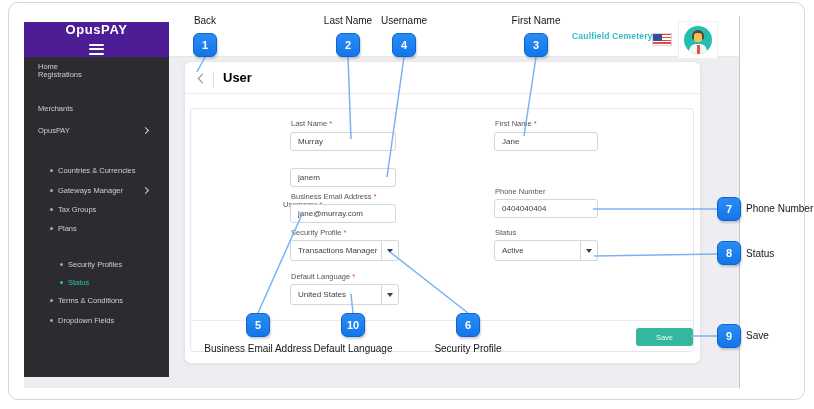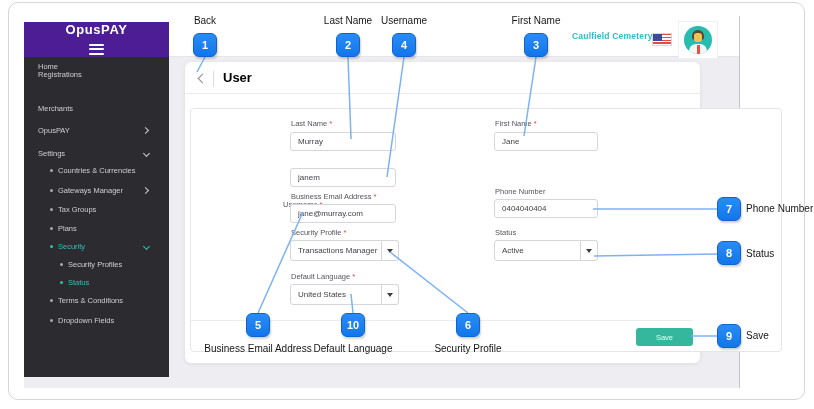--- a/index.html
+++ b/index.html
@@ -54,7 +54,7 @@
   .title-rule { position:absolute; left:0; top:31px; width:515px; height:1px; background:#ececef; }
 
   
-  .card { position:absolute; left:5px; top:46px; width:592px; height:244px;
+  .card { position:absolute; left:5px; top:46px; width:504px; height:244px;
     border:1px solid #e5e5e9; border-radius:4px; background:#fff; }
   .f-label { position:absolute; font-size:7.5px; color:#55555e; white-space:nowrap; }
   .f-star { color:#e8483f; margin-left:2px; }

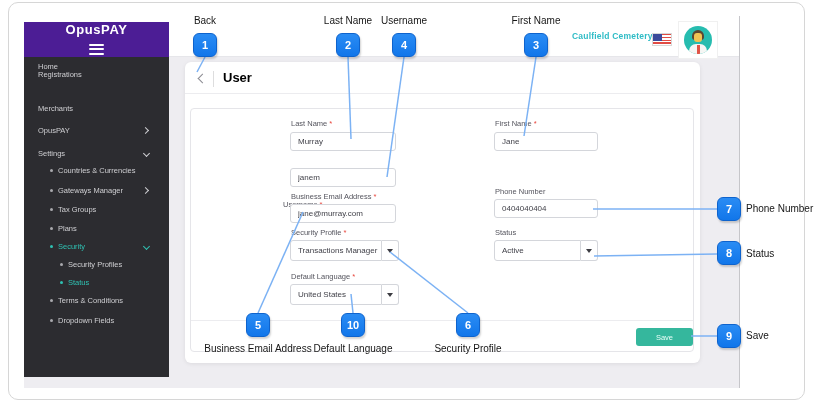--- a/index.html
+++ b/index.html
@@ -122,10 +122,6 @@
           <span>OpusPAY</span>
           <span class="chev right"></span>
         </div>
-      <div class="nav-row" style="left:14px; top:125px; width:124px;">
-          <span>Settings</span>
-          <span class="chev down"></span>
-        </div>
       <div class="nav-row" style="left:26px; top:142px;">
           <span class="dot"></span>
           <span>Countries &amp; Currencies</span>

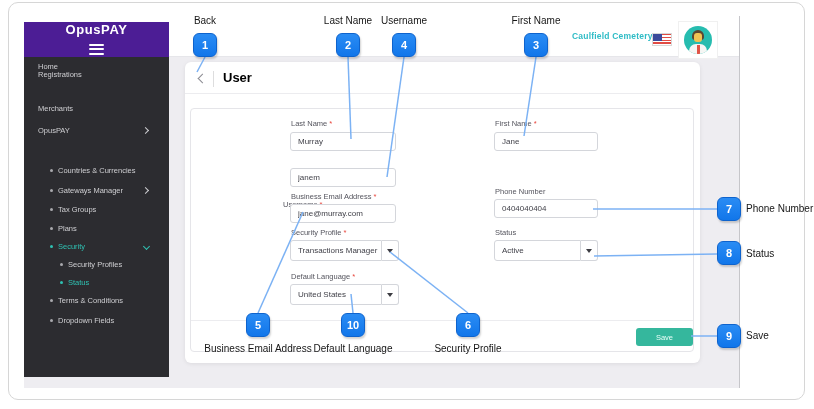--- a/index.html
+++ b/index.html
@@ -139,11 +139,6 @@
           <span class="dot"></span>
           <span>Plans</span>
         </div>
-      <div class="nav-row active" style="left:26px; top:218px; width:112px;">
-          <span class="dot"></span>
-          <span>Security</span>
-          <span class="chev down"></span>
-        </div>
       <div class="nav-row" style="left:36px; top:236px;">
           <span class="dot"></span>
           <span>Security Profiles</span>

